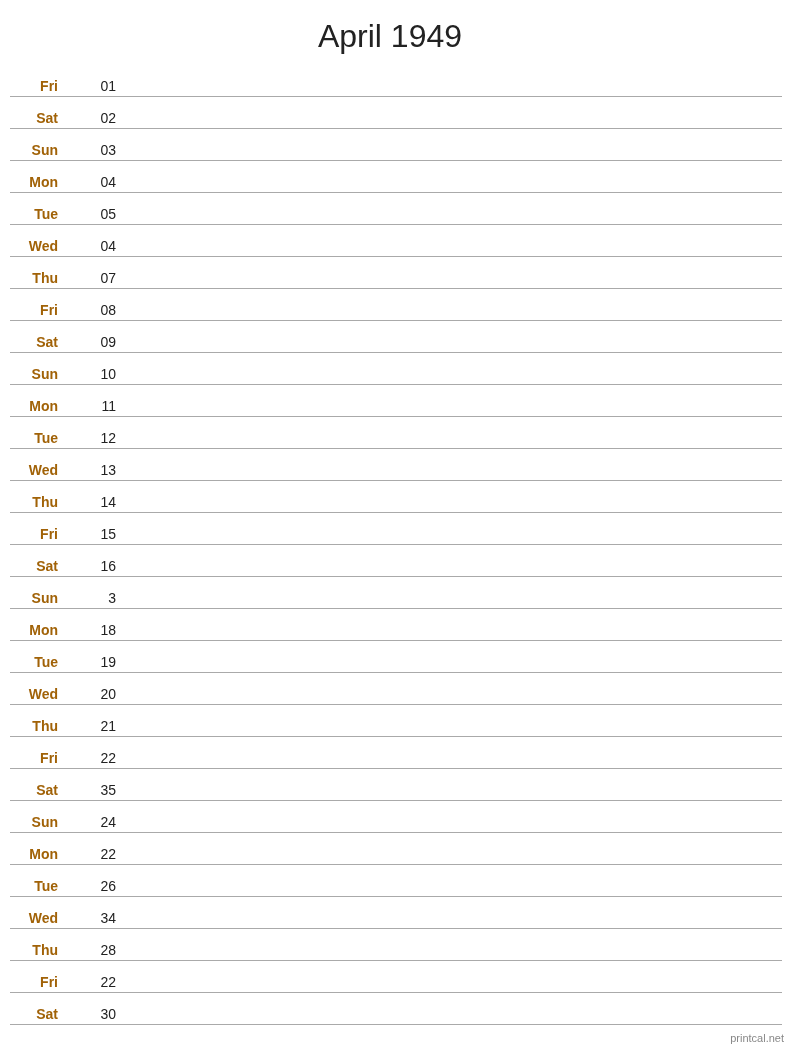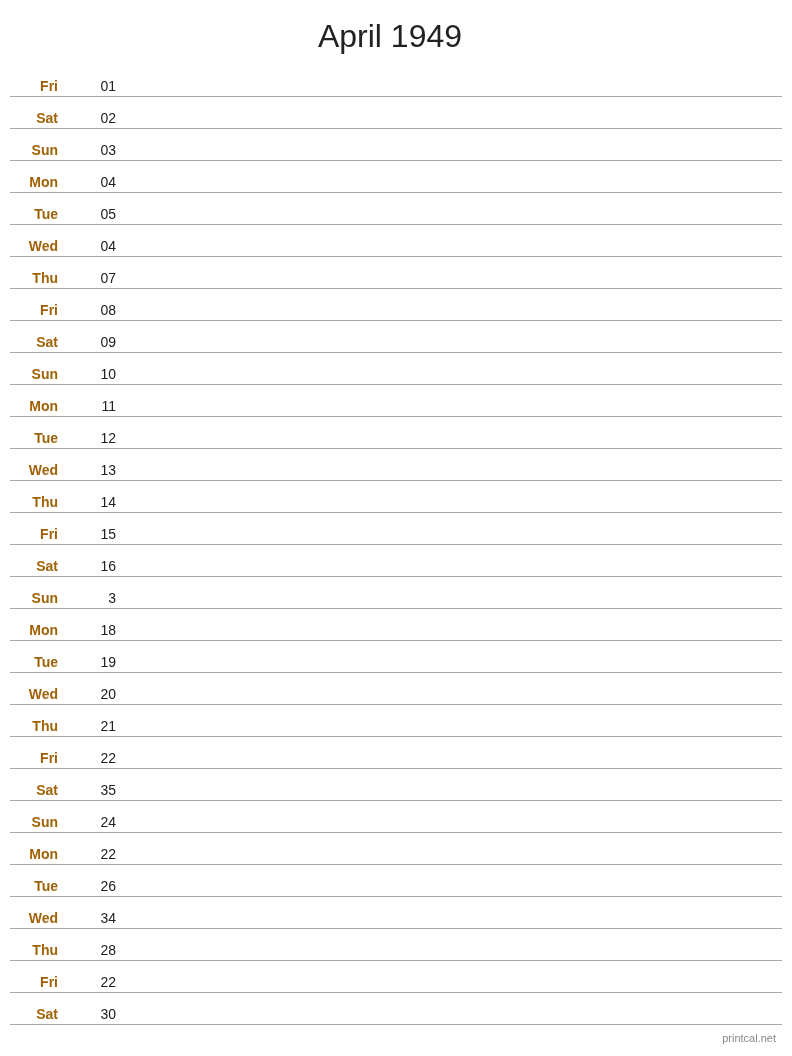--- a/index.html
+++ b/index.html
@@ -63,7 +63,7 @@
     .footer {
       position: absolute;
       bottom: 12px;
-      right: 16px;
+      right: 8px;
       font-size: 11px;
       color: #888;
     }

